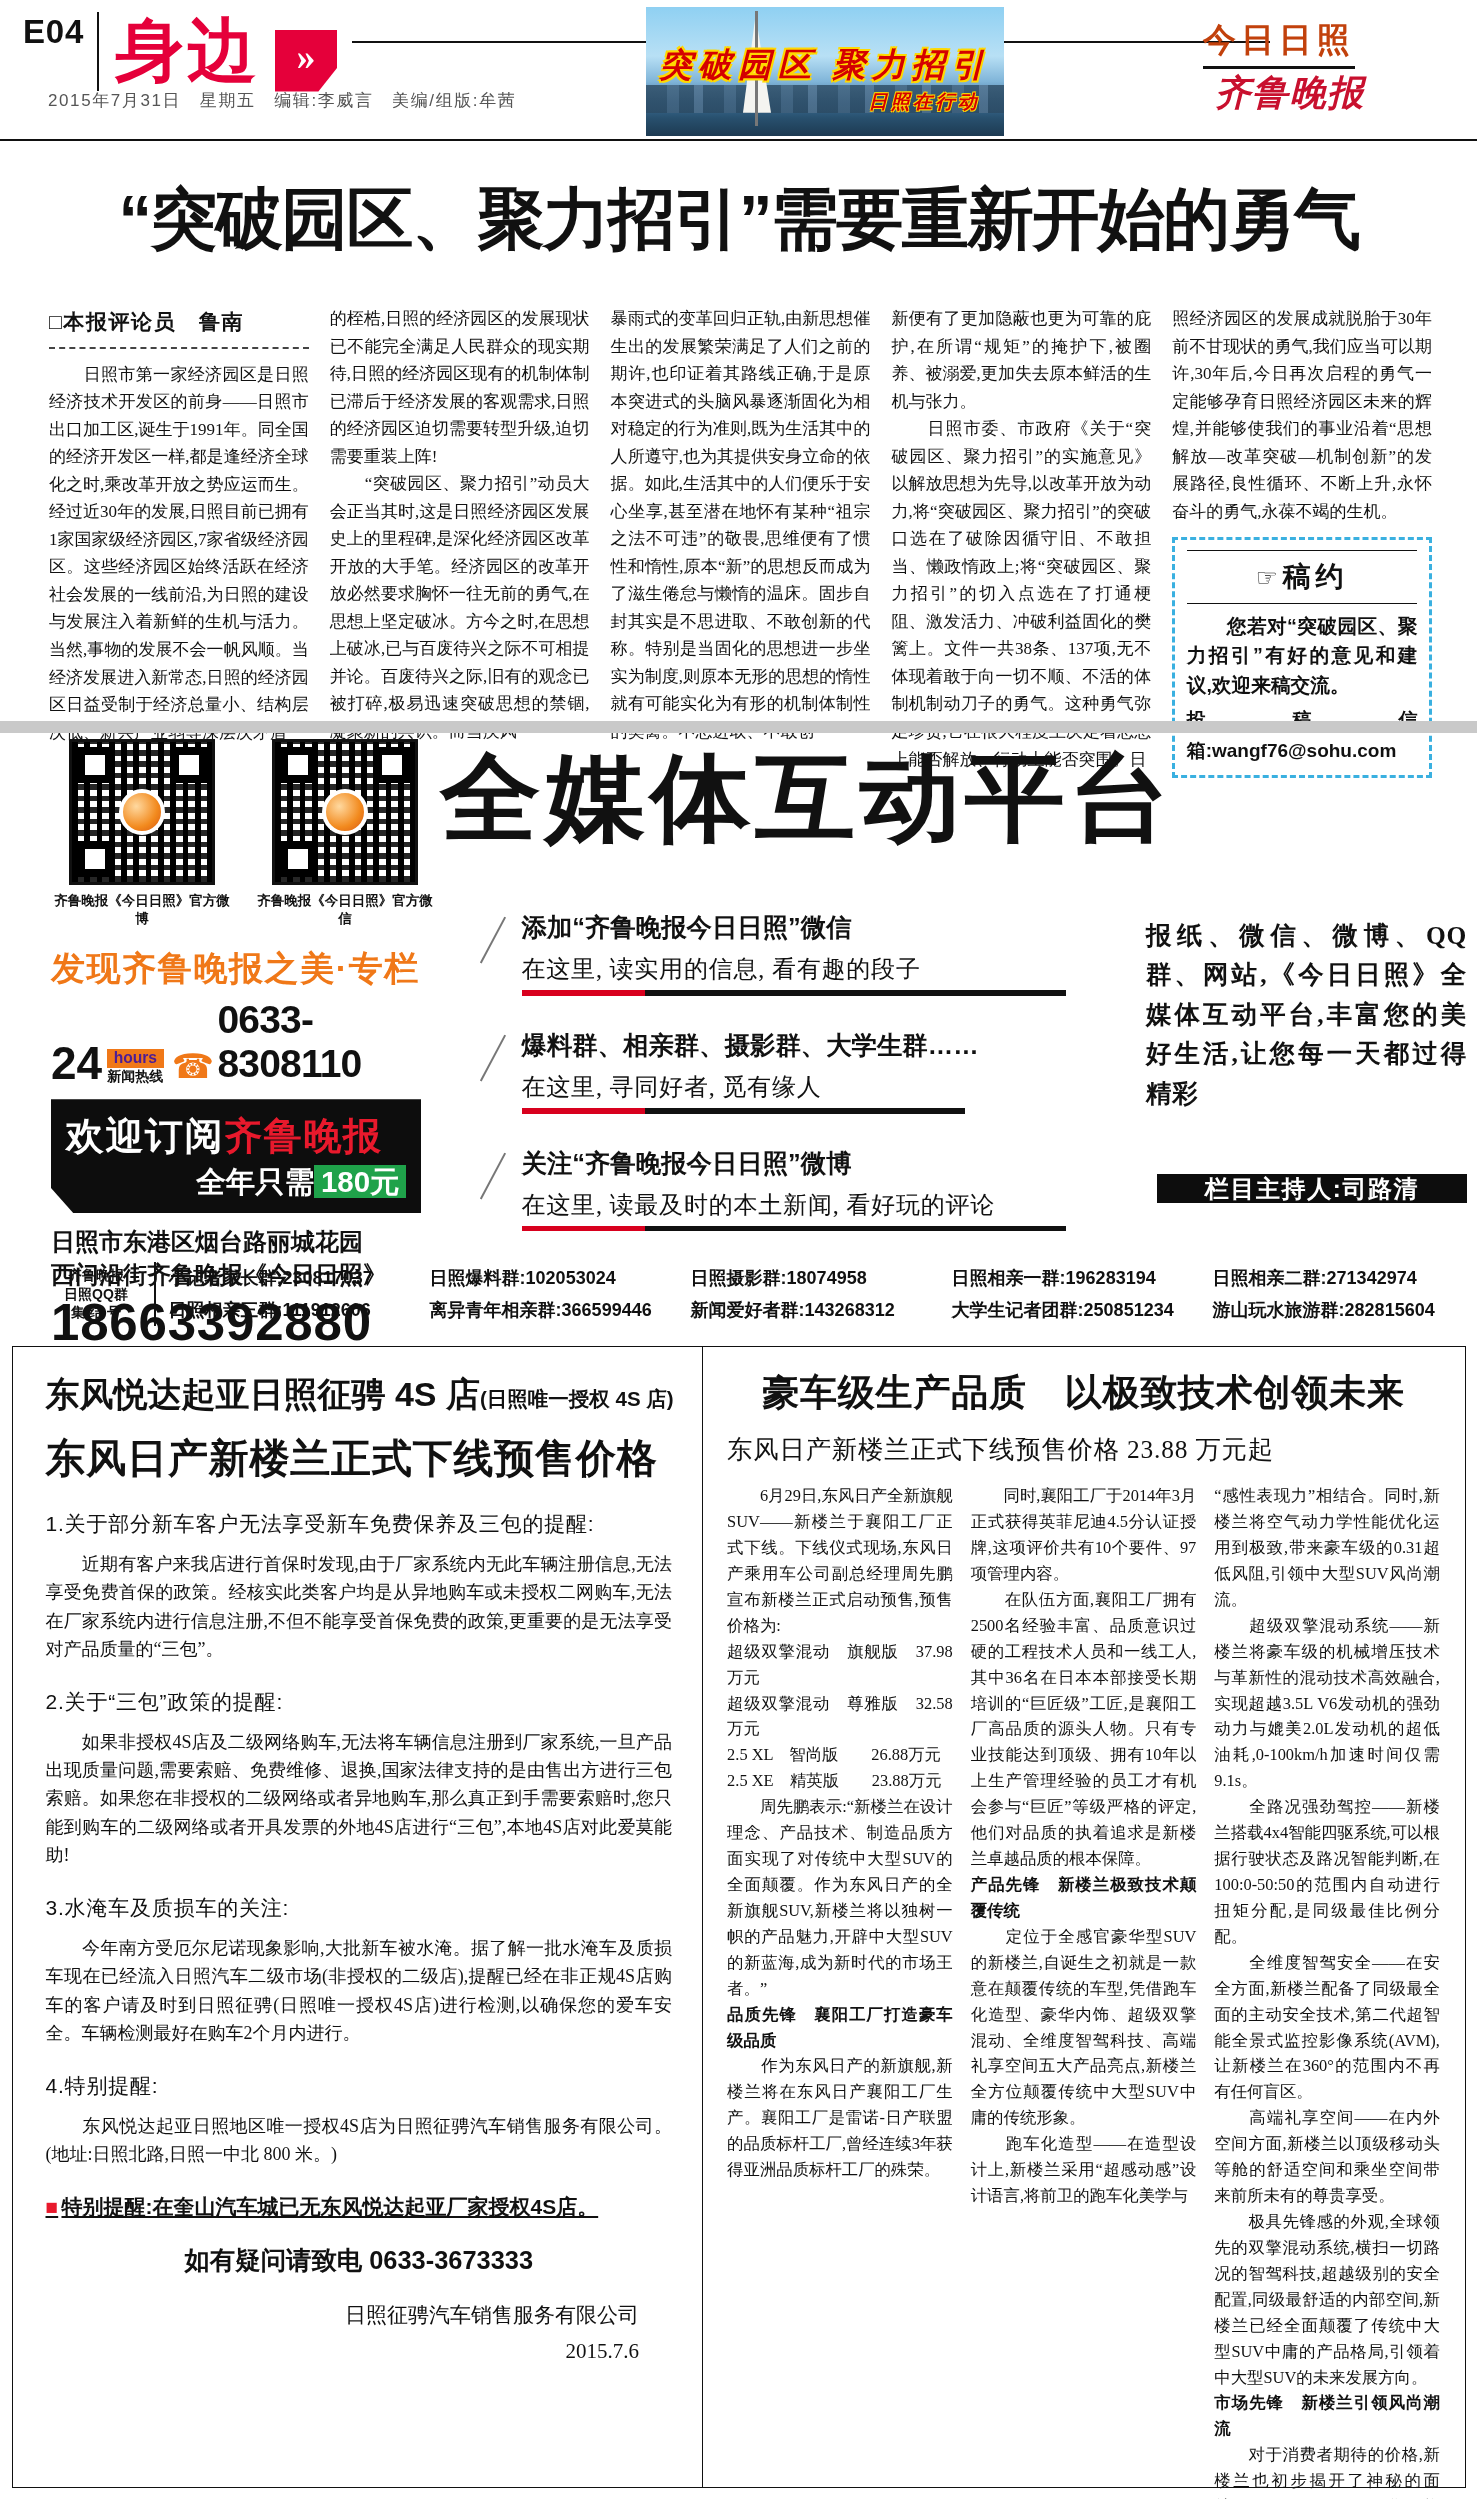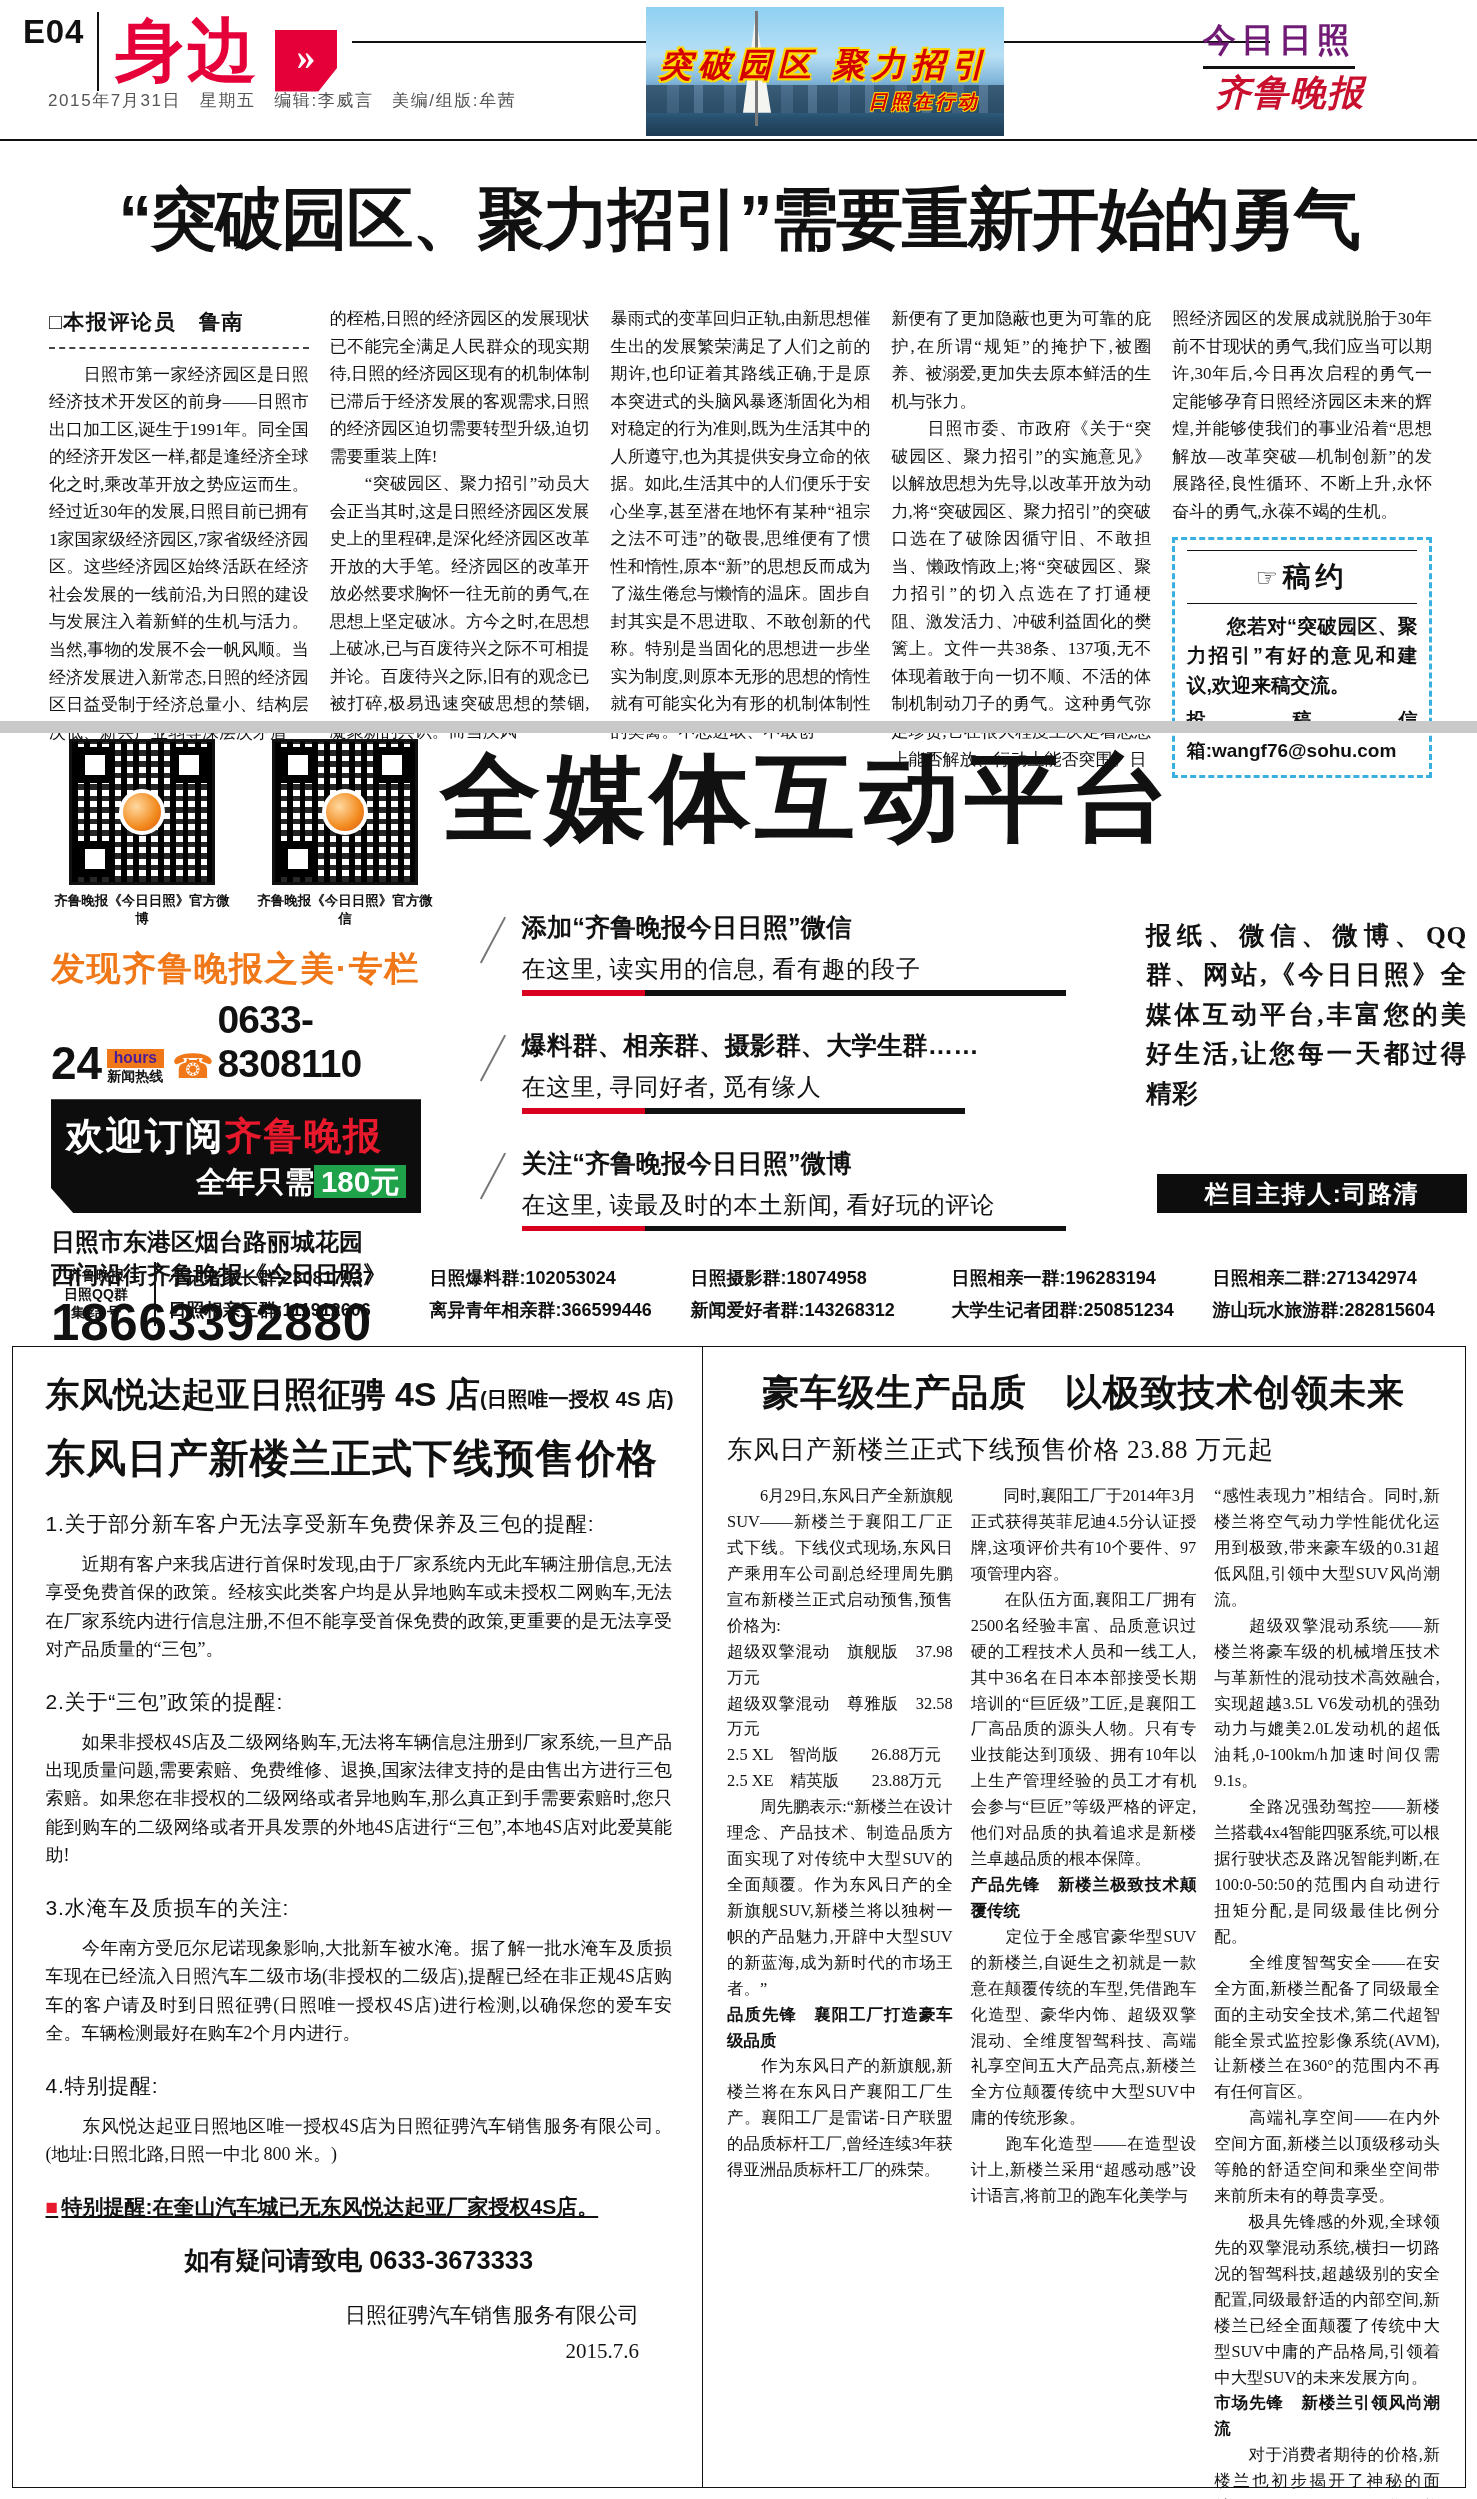--- a/index.html
+++ b/index.html
@@ -34,7 +34,7 @@
   .banner-t2 { position:absolute; right:24px; top:82px; font-size:19px; font-weight:900; color:#d40000; letter-spacing:3.3px;
                text-shadow:0.8px 0.8px 0 #ffd900,-0.8px -0.8px 0 #ffd900,0.8px -0.8px 0 #ffd900,-0.8px 0.8px 0 #ffd900; }
   .brand { position:absolute; left:1203px; top:18px; width:270px; }
-  .brand-cn { display:inline-block; font-size:33px; font-weight:900; color:#701a75; letter-spacing:4.9px;
+  .brand-cn { display:inline-block; font-size:33px; font-weight:900; color:#c2410c; letter-spacing:4.9px;
               border-bottom:3.3px solid #111; padding-bottom:3.3px; }
   .brand-script { display:inline-block; margin-left:11.5px; font-size:36px; font-weight:bold; font-style:italic;
                   color:#c8102e; letter-spacing:1.6px; }

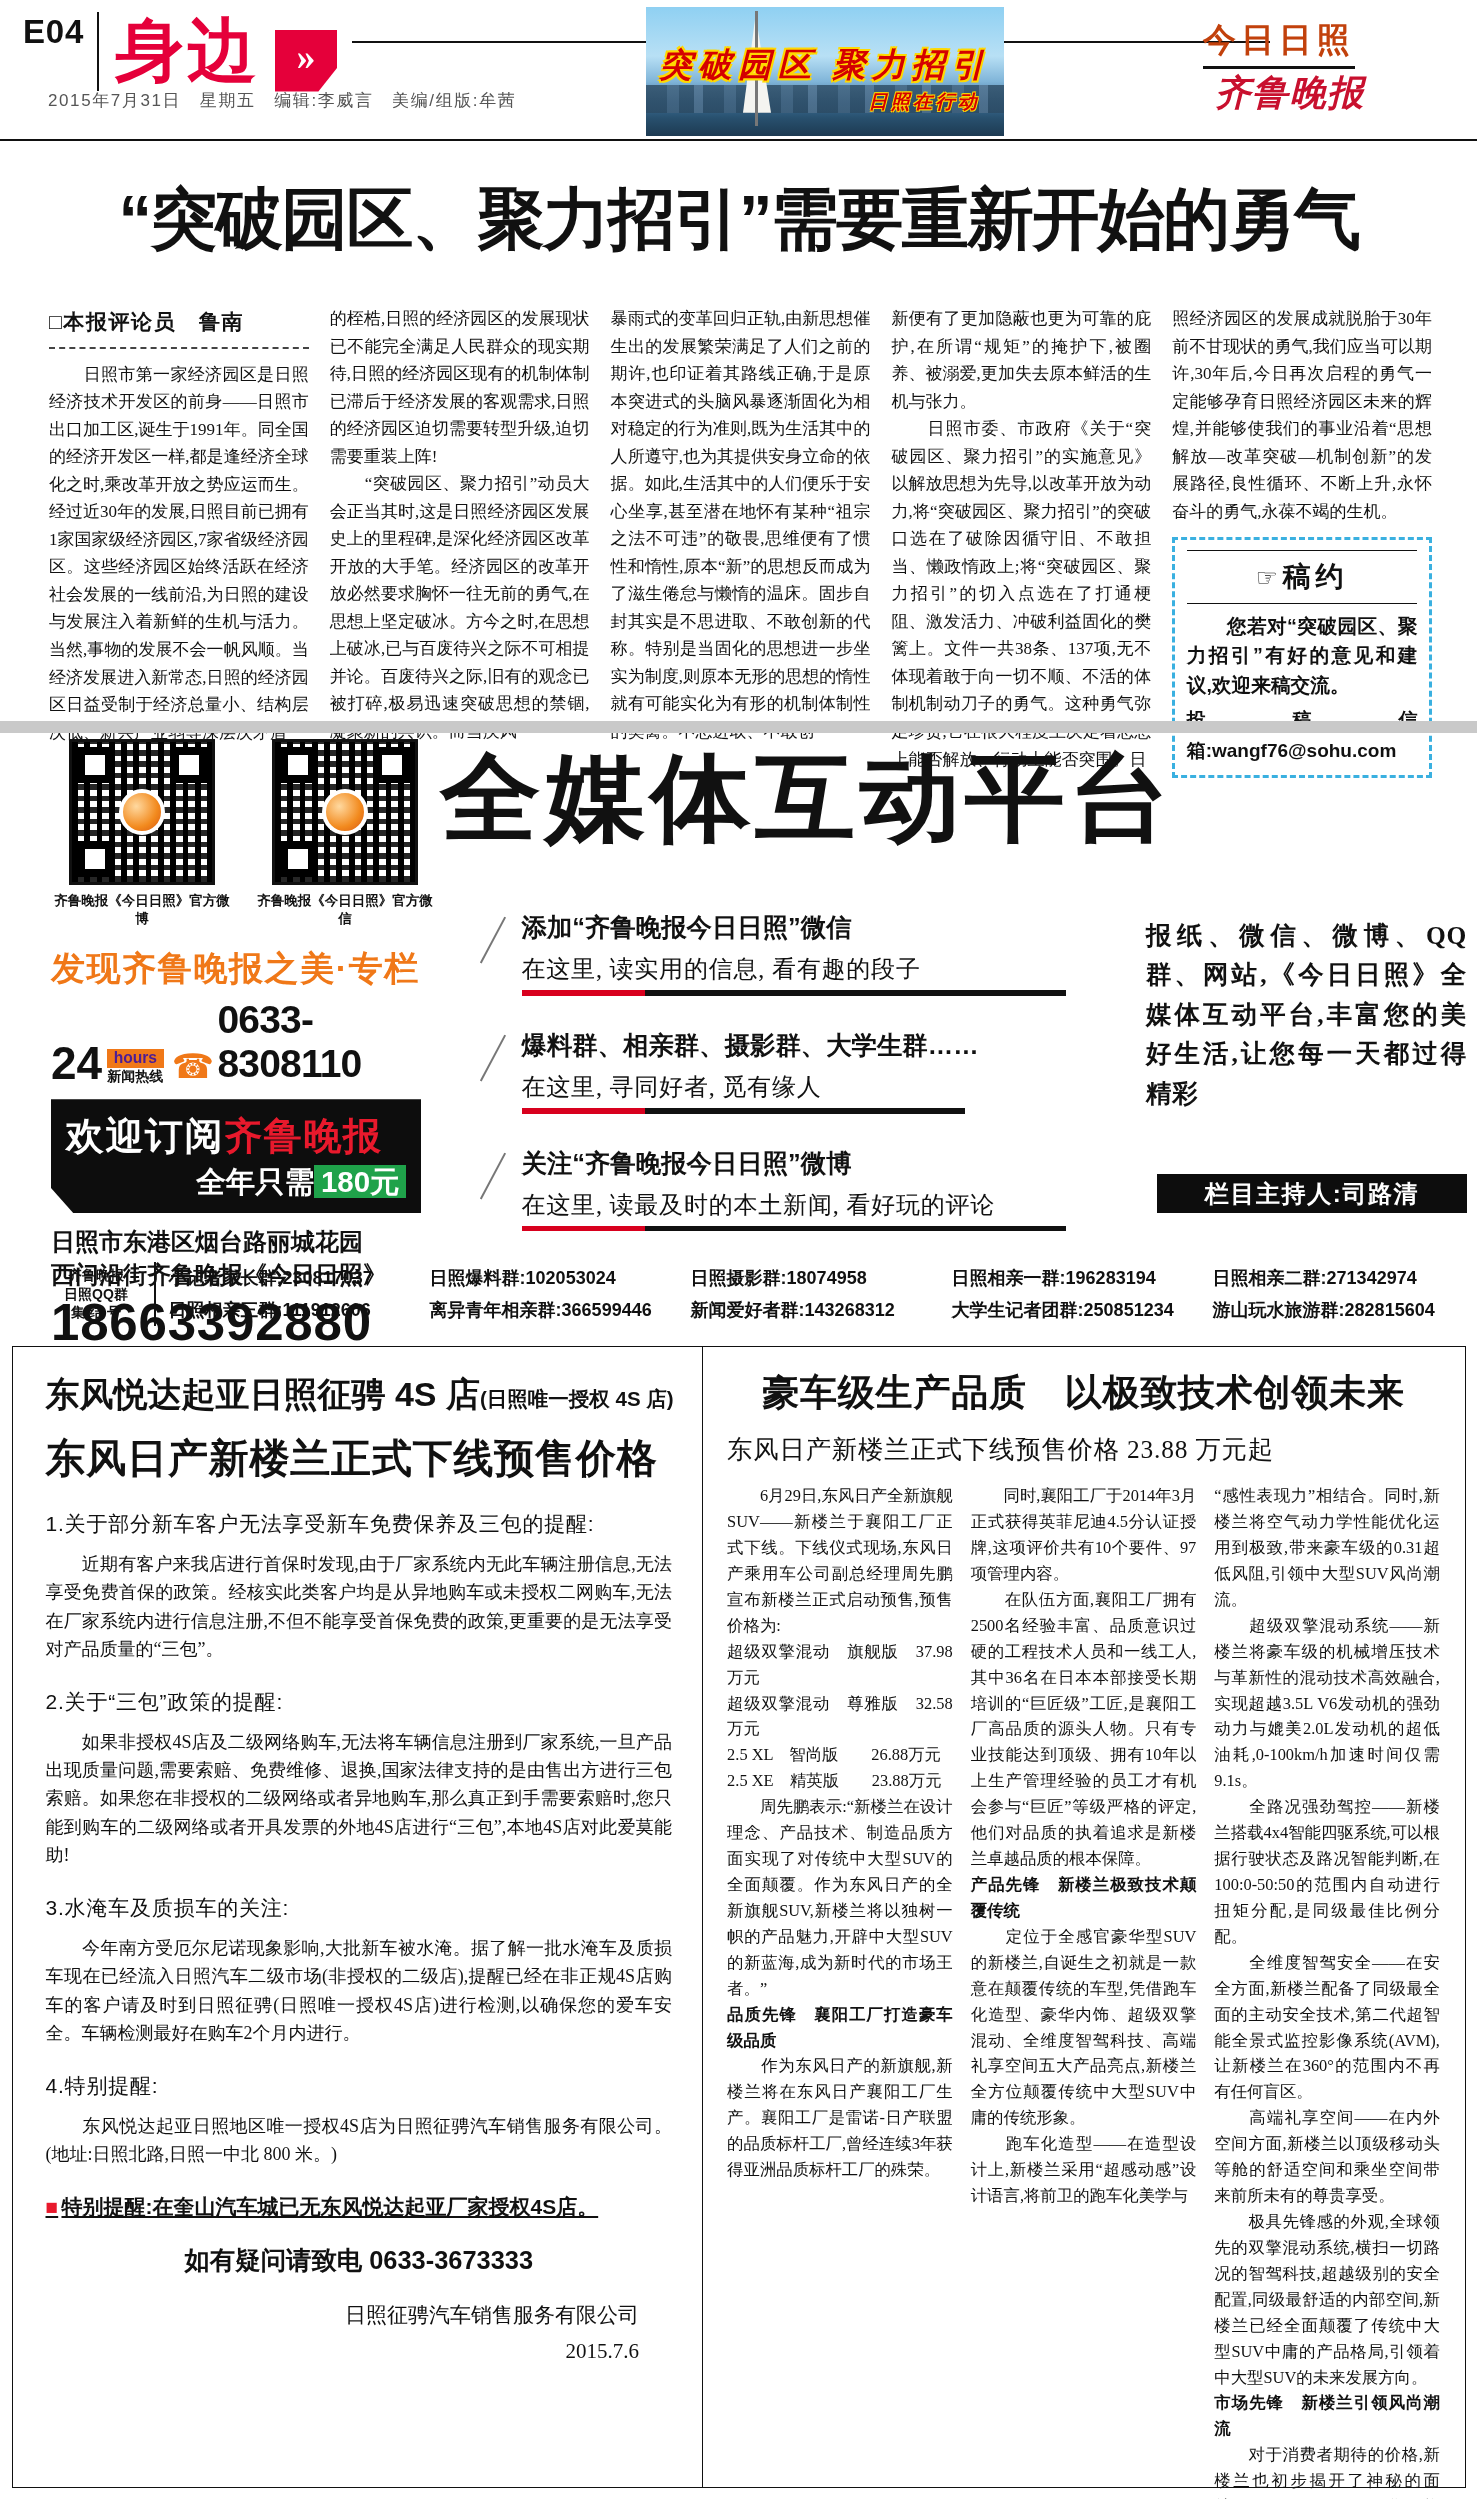--- a/index.html
+++ b/index.html
@@ -99,7 +99,7 @@
 
   .blurb { position:absolute; left:1146px; top:916px; width:321px; font-size:25.4px; font-weight:600;
            line-height:1.55; text-align:justify; letter-spacing:0.8px; }
-  .hostbar { position:absolute; left:1157px; top:1174px; width:310px; height:39px; background:#0d0d0d; color:#fff;
+  .hostbar { position:absolute; left:1157px; top:1174px; width:310px; height:29px; background:#0d0d0d; color:#fff;
              font-size:24px; font-weight:900; font-family:"Liberation Sans",sans-serif;
              display:flex; align-items:center; justify-content:center; letter-spacing:1.6px; }
 

